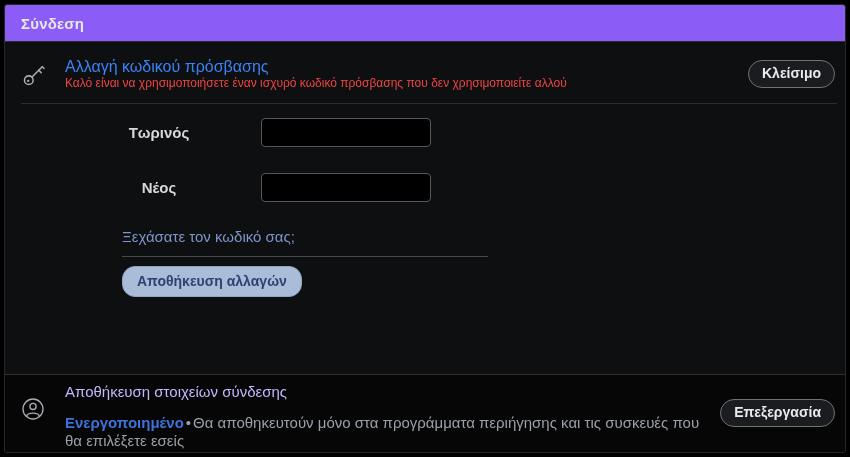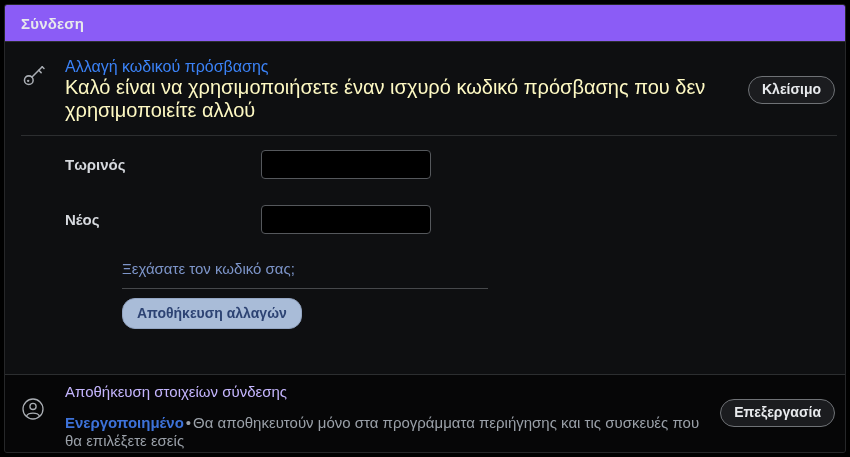--- a/index.html
+++ b/index.html
@@ -28,7 +28,7 @@
   .icon-box svg { display:block; }
   .head-text { flex:1; min-width:0; }
   .sec-title { font-size:16px; color:#3b82f6; }
-  .sec-sub { font-size:20px; color:#fef9c3; }
+  .sec-sub { font-size:12px; color:#ef4444; }
 
   .ghost-btn {
     flex:none; align-self:center; cursor:pointer;

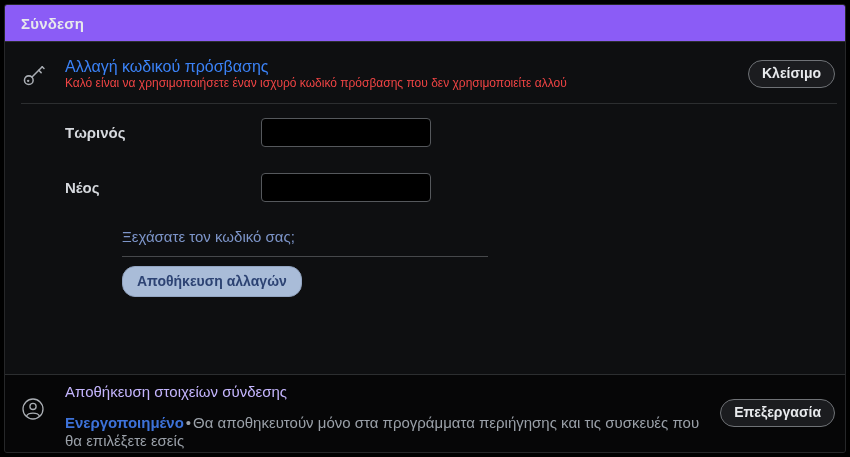--- a/index.html
+++ b/index.html
@@ -44,7 +44,7 @@
   .form-row { display:grid; grid-template-columns:188px 170px; column-gap:8px;
     align-items:center; margin-bottom:26px; }
   .form-row label {
-    text-align:left; font-size:15px; font-weight:600; color:#d6d9de;
+    text-align:center; font-size:15px; font-weight:600; color:#d6d9de;
     line-height:19px;
   }
   .form-row input {

